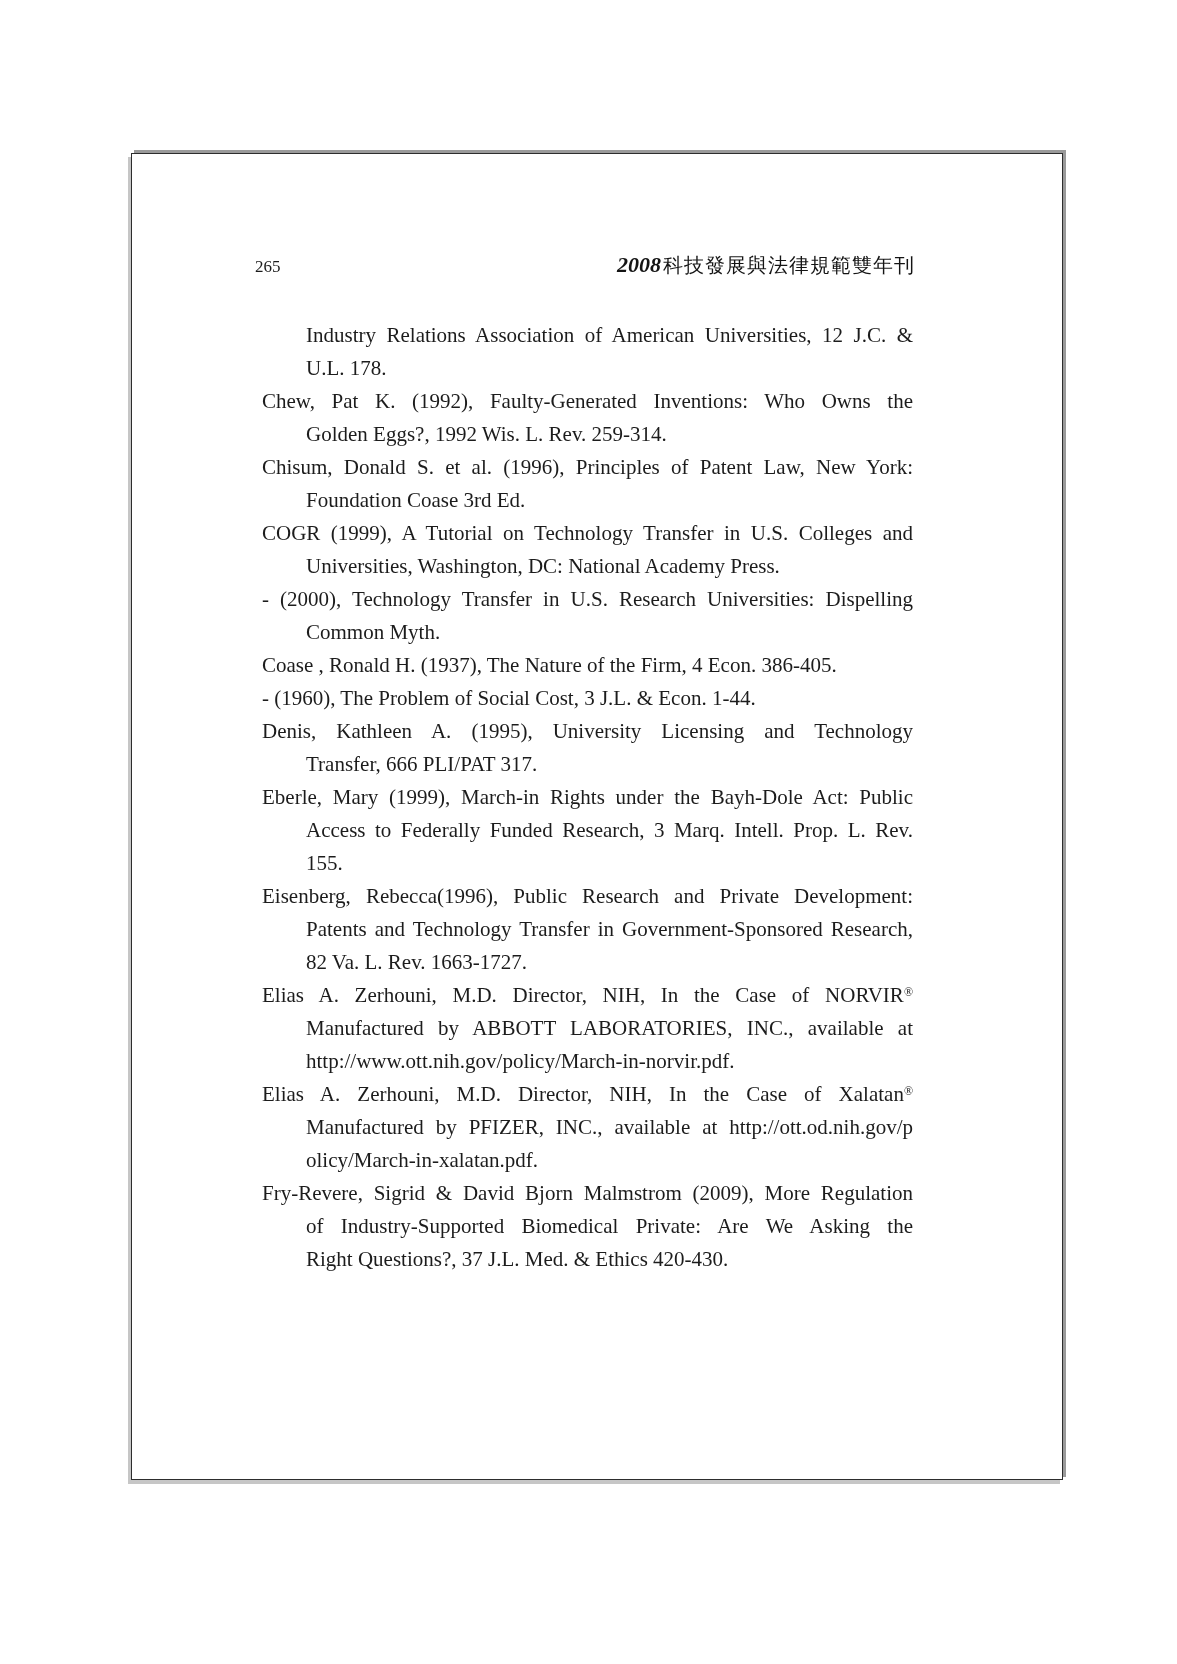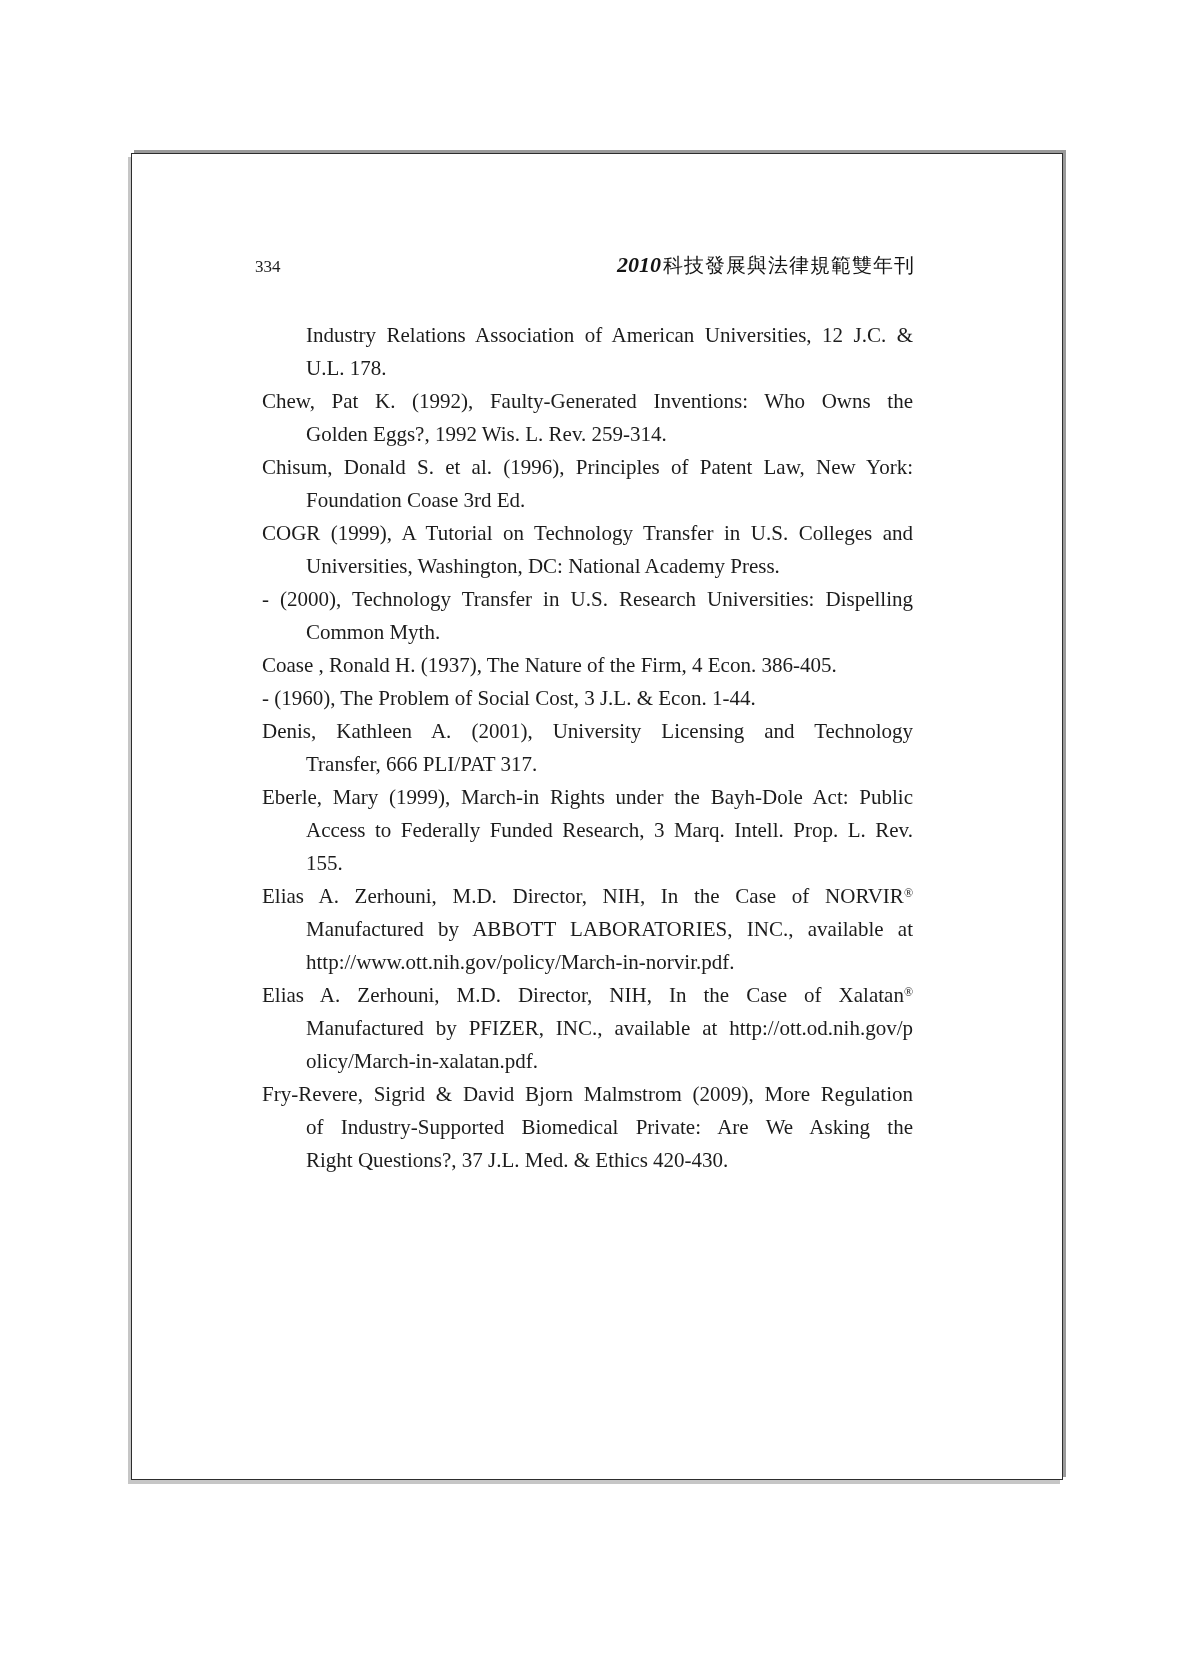--- a/index.html
+++ b/index.html
@@ -77,7 +77,7 @@
   <div class="page">
 
     <div class="page-header">
-      <span class="page-num">334</span>
+      <span class="page-num">265</span>
       <span class="journal"><span class="jyear">2010</span><span>科技發展與法律規範雙年刊</span></span>
     </div>
 

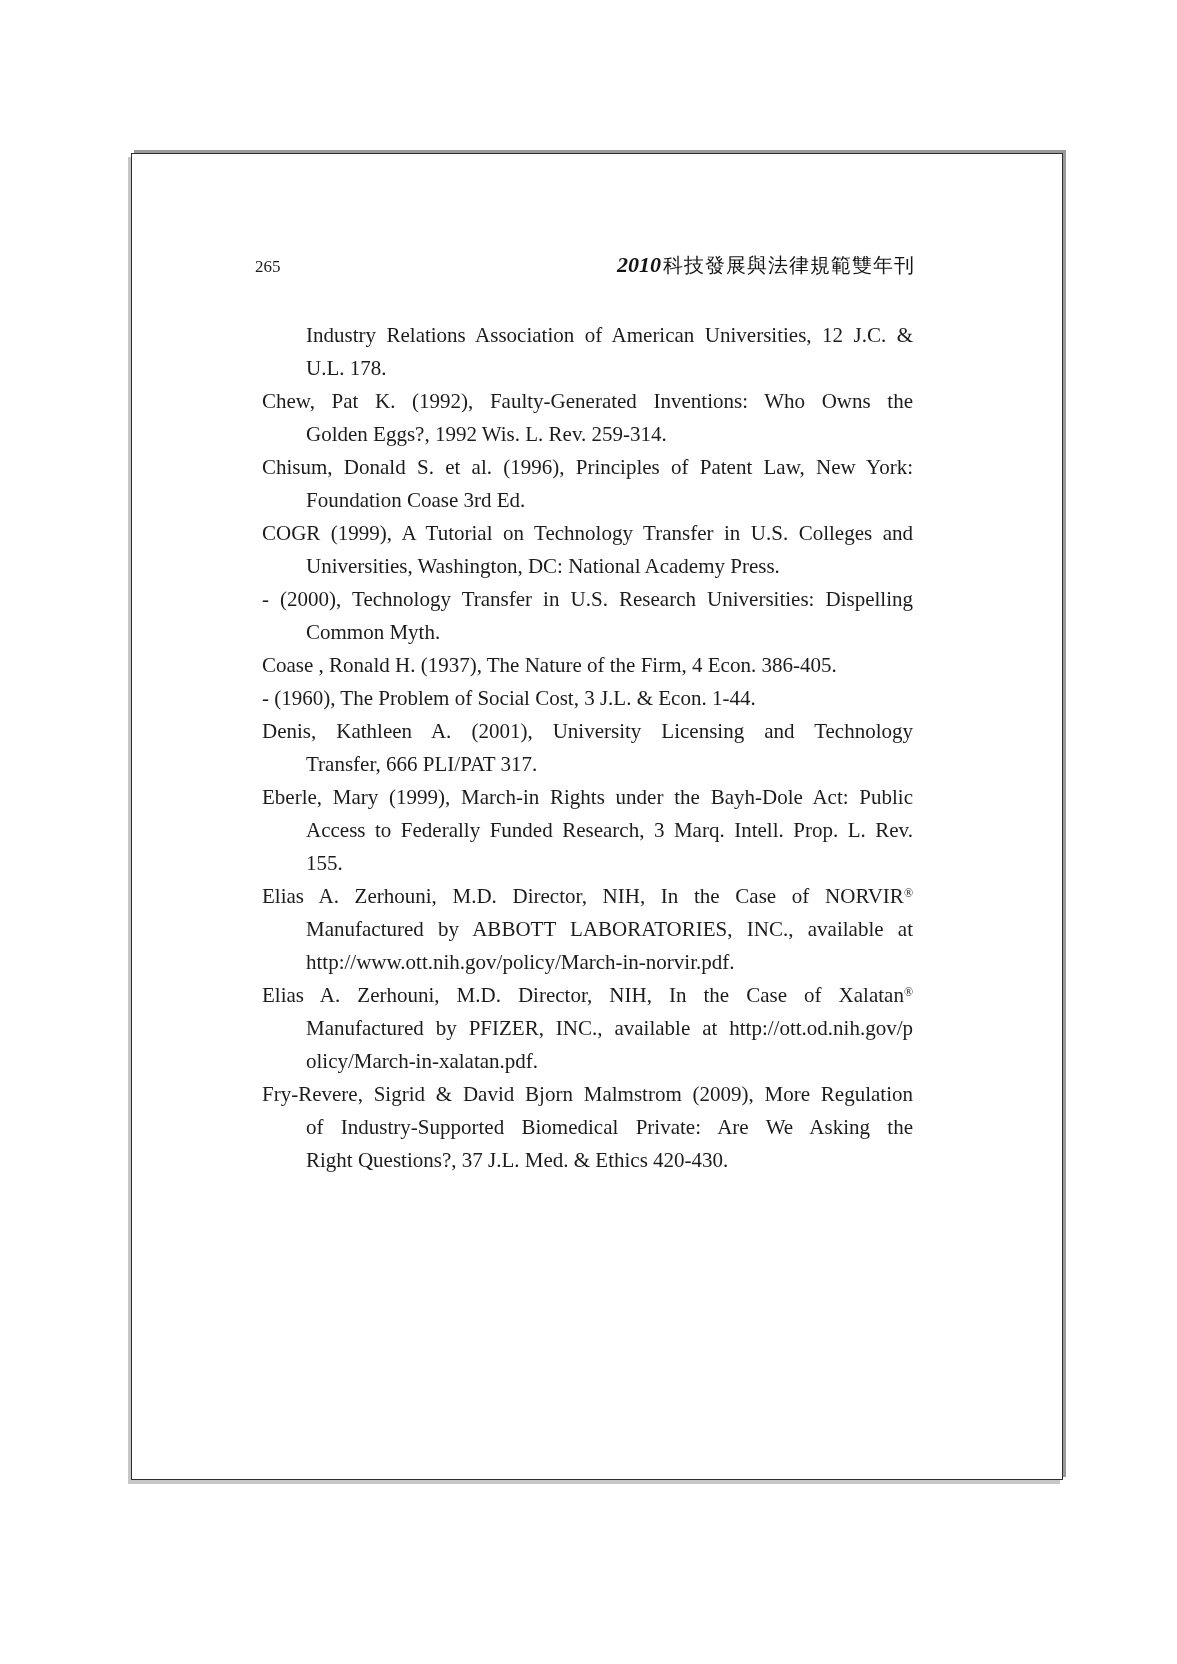--- a/index.html
+++ b/index.html
@@ -78,7 +78,7 @@
 
     <div class="page-header">
       <span class="page-num">265</span>
-      <span class="journal"><span class="jyear">2010</span><span>科技發展與法律規範雙年刊</span></span>
+      <span class="journal"><span class="jyear">2008</span><span>科技發展與法律規範雙年刊</span></span>
     </div>
 
     <div class="refs" id="refs">

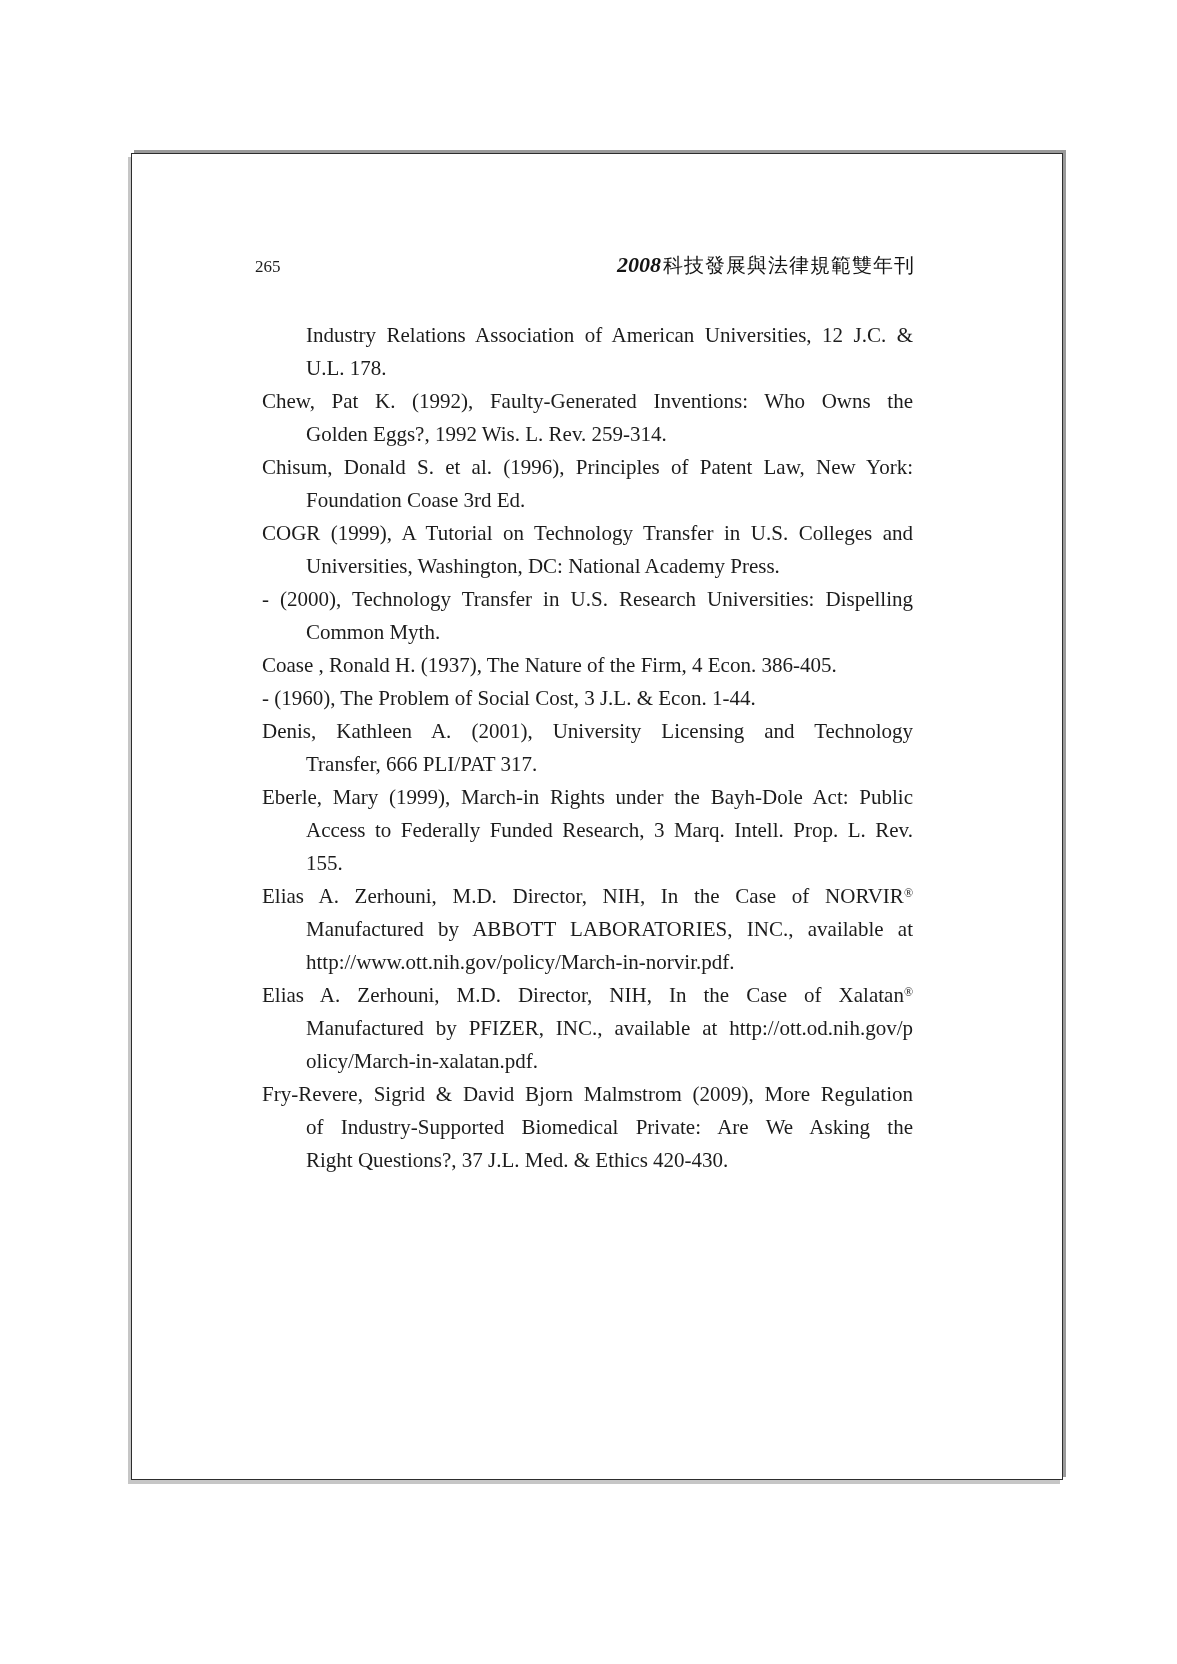--- a/index.html
+++ b/index.html
@@ -109,7 +109,7 @@
           <div class="ref-line">- (1960), The Problem of Social Cost, 3 J.L. &amp; Econ. 1-44.</div>
         </div>
         <div class="ref-entry">
-          <div class="ref-line justify">Denis, Kathleen A. (2001), University Licensing and Technology</div>
+          <div class="ref-line justify">Denis, Kathleen A. (1995), University Licensing and Technology</div>
           <div class="ref-line indent">Transfer, 666 PLI/PAT 317.</div>
         </div>
         <div class="ref-entry">

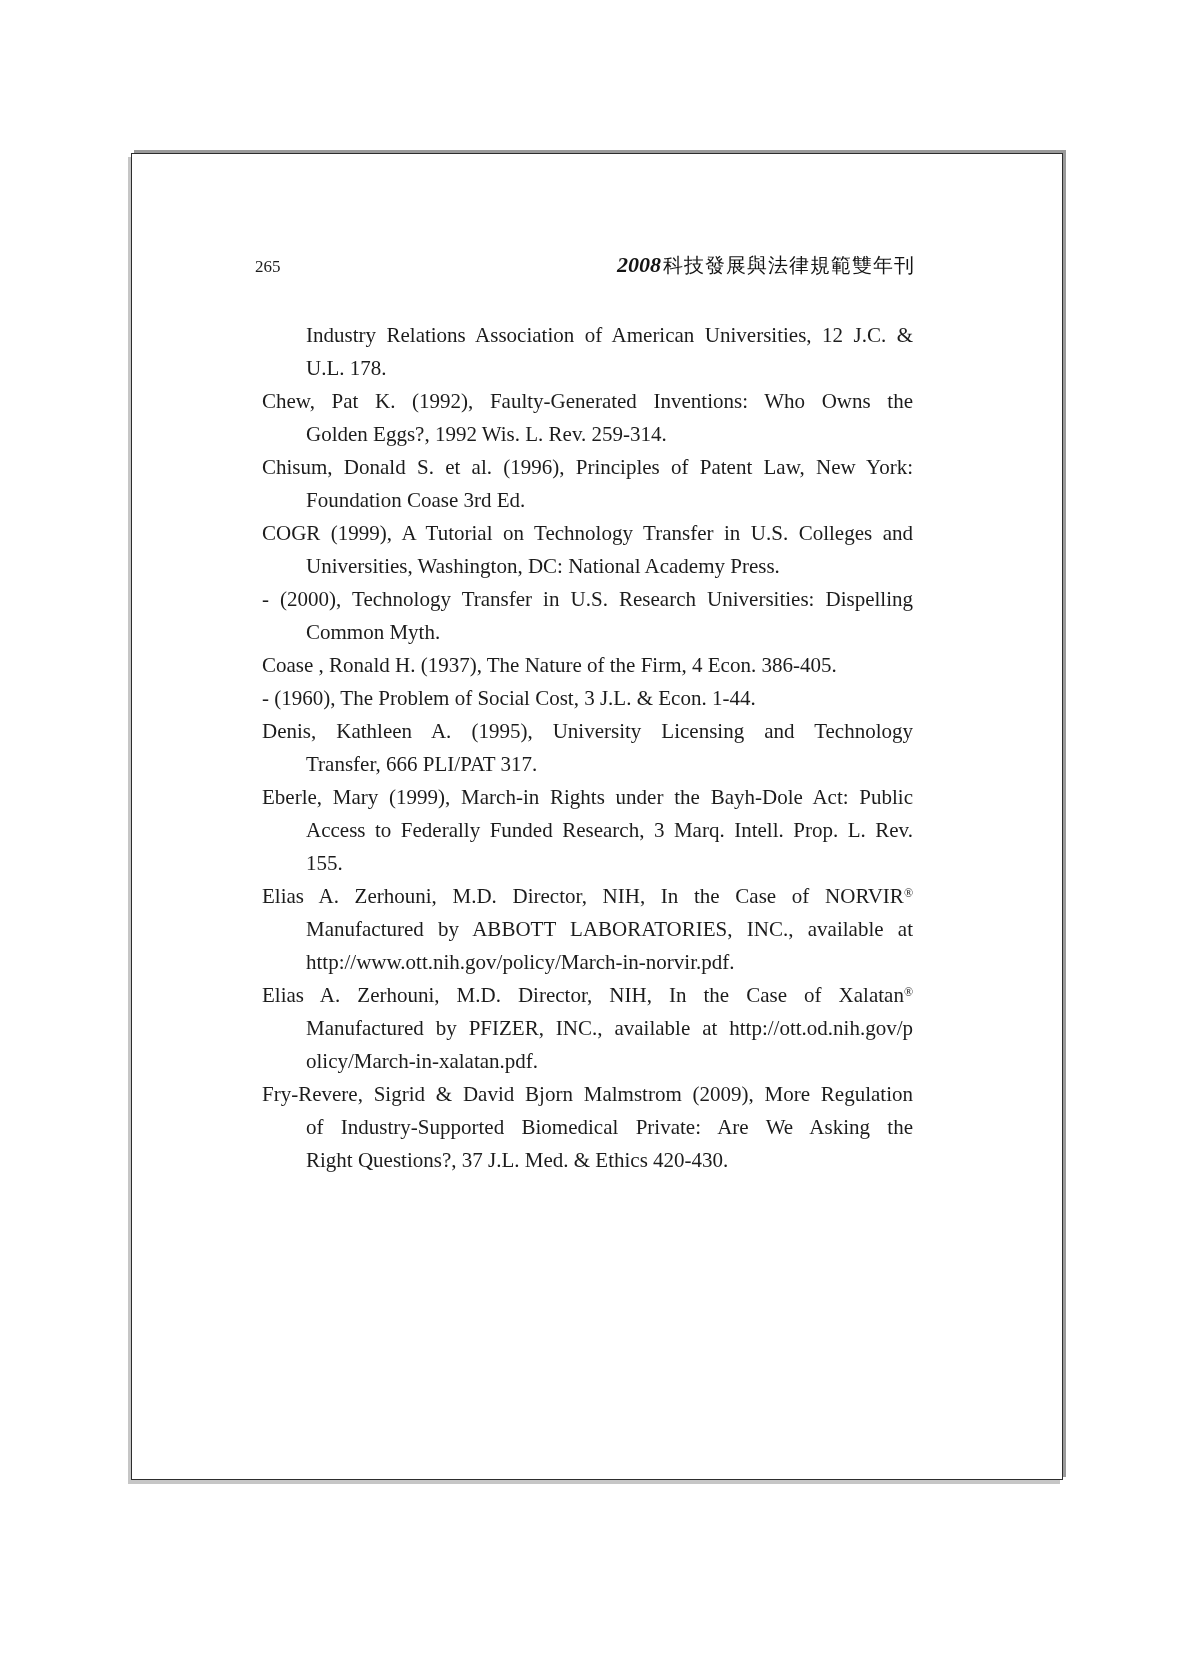--- a/index.html
+++ b/index.html
@@ -118,6 +118,11 @@
           <div class="ref-line indent">155.</div>
         </div>
         <div class="ref-entry">
+          <div class="ref-line justify">Eisenberg, Rebecca(1996), Public Research and Private Development:</div>
+          <div class="ref-line indent justify">Patents and Technology Transfer in Government-Sponsored Research,</div>
+          <div class="ref-line indent">82 Va. L. Rev. 1663-1727.</div>
+        </div>
+        <div class="ref-entry">
           <div class="ref-line justify">Elias A. Zerhouni, M.D. Director, NIH, In the Case of NORVIR<sup class="reg">®</sup></div>
           <div class="ref-line indent justify">Manufactured by ABBOTT LABORATORIES, INC., available at</div>
           <div class="ref-line indent">http://www.ott.nih.gov/policy/March-in-norvir.pdf.</div>

